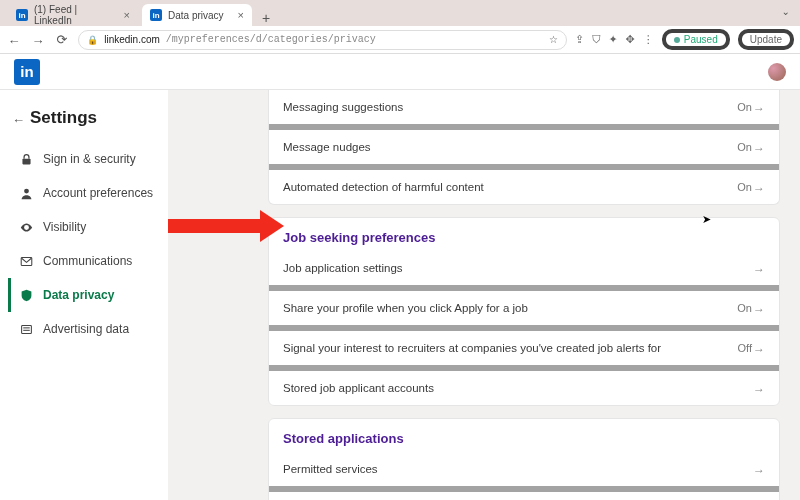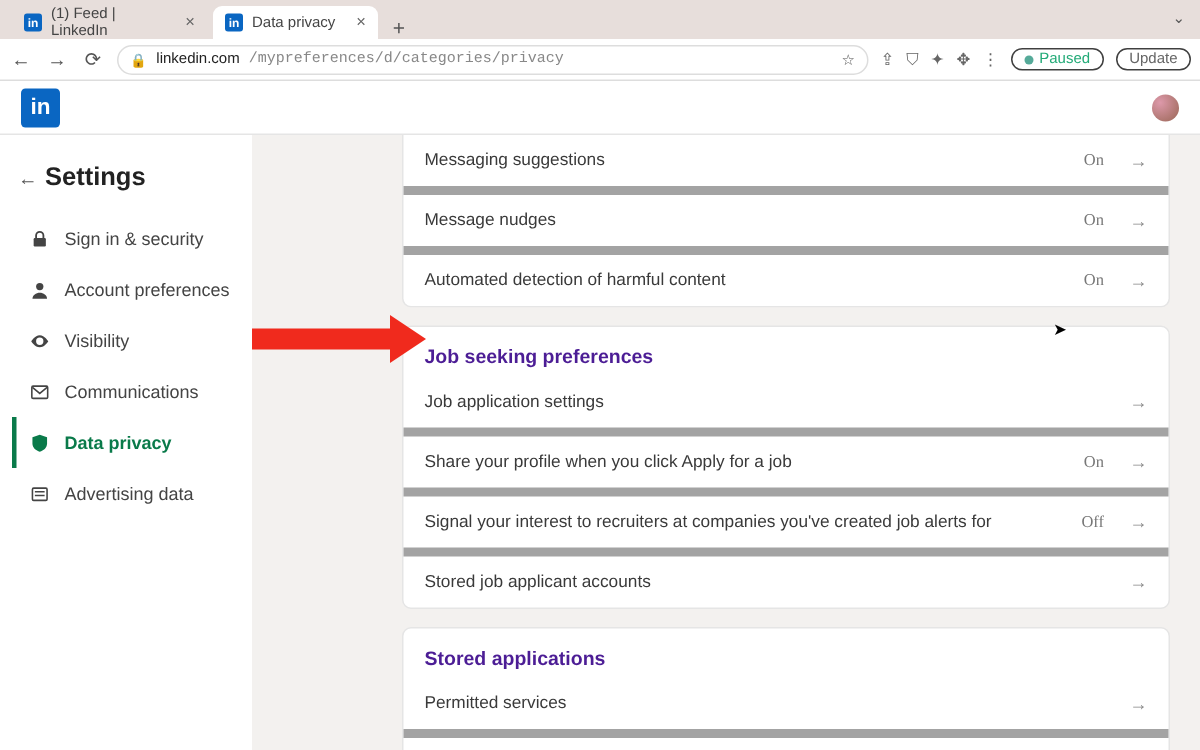--- a/index.html
+++ b/index.html
@@ -21,7 +21,7 @@
   .url-host { color: #222; }
   .url-path { color: #888; font-family: Liberation Mono, monospace; }
   .ext { display: flex; align-items: center; gap: 8px; font-size: 11px; color: #666; }
-  .pill { border: 1px solid #404040; border-radius: 10px; padding: 1px 8px; font-size: 10px; display: flex; align-items: center; gap: 4px; }
+  .pill { border: 4px solid #404040; border-radius: 10px; padding: 1px 8px; font-size: 10px; display: flex; align-items: center; gap: 4px; }
   .dot { width: 6px; height: 6px; border-radius: 50%; background: #5a9; }
   
   .li-header { height: 36px; background: #fff; border-bottom: 1px solid #e5e5e5; display: flex; align-items: center; padding: 0 14px; }

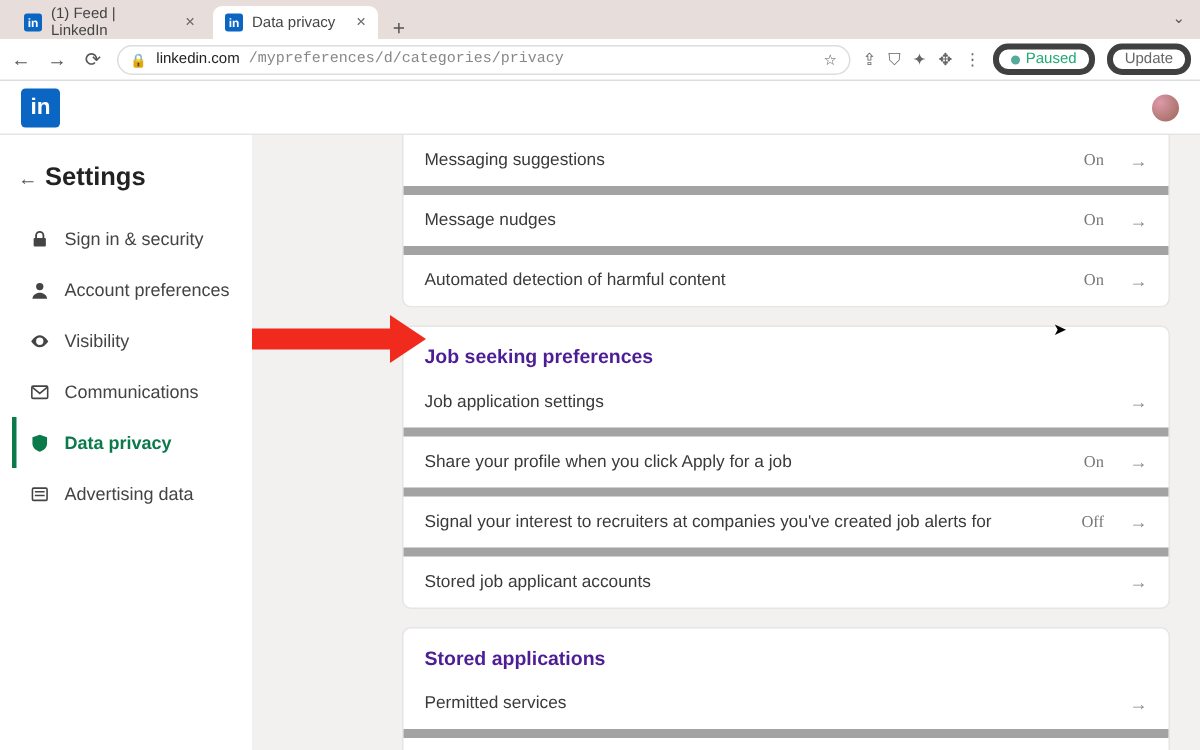--- a/index.html
+++ b/index.html
@@ -41,7 +41,7 @@
   .sect-title { font-size: 13px; font-weight: 700; color: #4c1d95; padding: 12px 14px 6px; }
   .row { display: flex; align-items: center; padding: 10px 14px; font-size: 11.5px; color: #3a3a3a; border-top: 6px solid #a3a3a3; cursor: pointer; }
   .card .row:first-child, .sect-title + .row { border-top: none; }
-  .row .status { margin-left: auto; font-size: 11px; color: #777; margin-right: 17px; font-family: Liberation Serif, serif; }
+  .row .status { margin-left: auto; font-size: 11px; color: #777; margin-right: 1px; }
   .row .arrow { color: #888; font-size: 12px; }
   
   .red-arrow { position: absolute; left: -8px; top: 120px; display: flex; align-items: center; }

